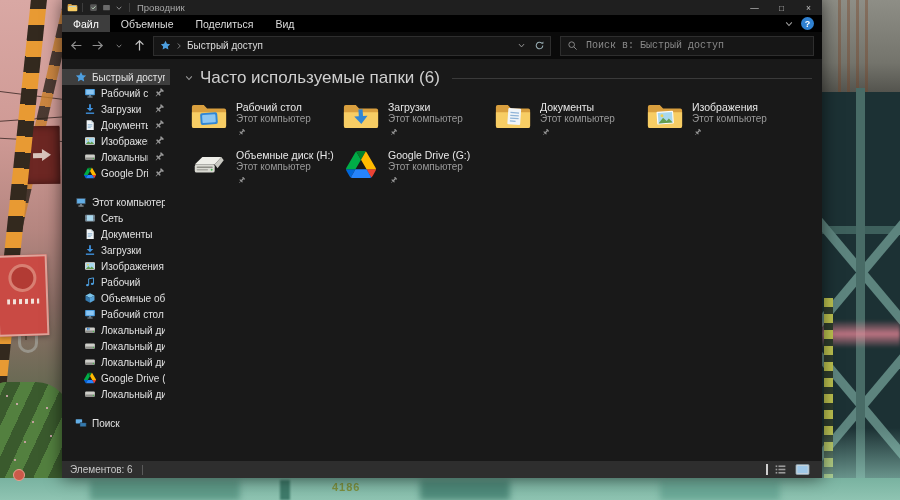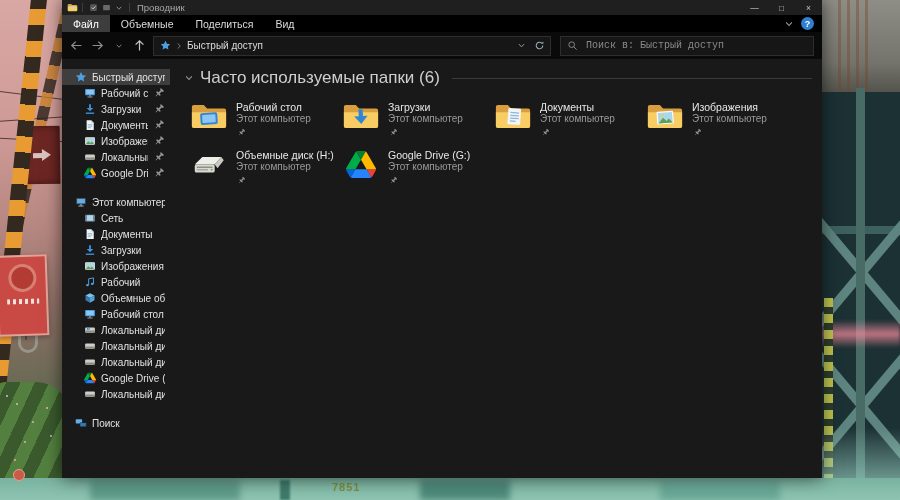--- a/index.html
+++ b/index.html
@@ -784,6 +784,30 @@
       </div>
     </div>
 
+    <div class="statusbar">
+      <span class="sb-count">Элементов: 6</span>
+      <span class="sb-sep"></span>
+      <span class="sb-spacer"></span>
+      <span class="sb-vline"></span>
+      <span class="icn sb-icon" id="view-details">
+          <svg viewBox="0 0 16 16">
+            <g fill="#9a9a9a">
+              <rect x="2" y="3" width="2" height="2"></rect>
+              <rect x="5.5" y="3" width="8.5" height="2"></rect>
+              <rect x="2" y="7" width="2" height="2"></rect>
+              <rect x="5.5" y="7" width="8.5" height="2"></rect>
+              <rect x="2" y="11" width="2" height="2"></rect>
+              <rect x="5.5" y="11" width="8.5" height="2"></rect>
+            </g>
+          </svg>
+        </span>
+      <span class="icn sb-icon active" id="view-thumbs">
+          <svg viewBox="0 0 18 16">
+            <rect x="1" y="2" width="16" height="12" rx="1" fill="#cfd8de" stroke="#8fa6b4"></rect>
+            <rect x="2.6" y="3.6" width="12.8" height="8.8" fill="#9fc8e8"></rect>
+          </svg>
+        </span>
+    </div>
   </div>
 </div>
 

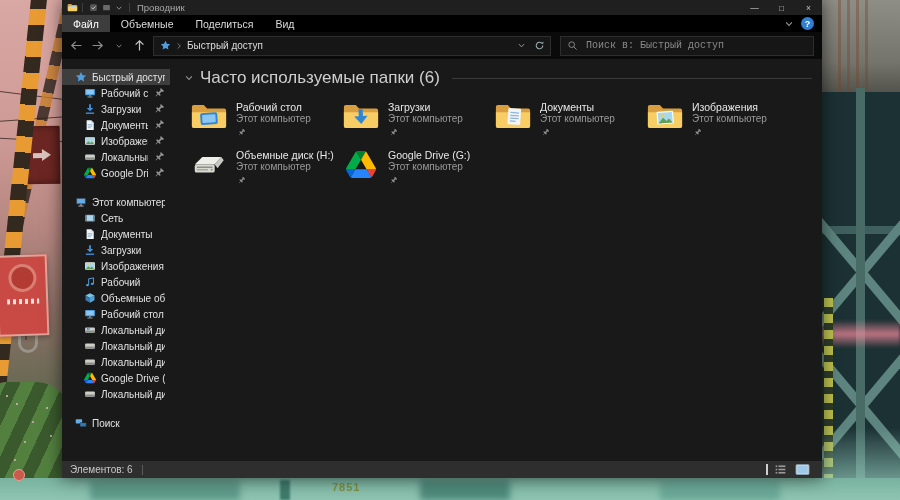--- a/index.html
+++ b/index.html
@@ -176,7 +176,7 @@
       <div class="wpb-blur s2"></div>
       <div class="wpb-blur s3"></div>
       <div class="wpb-blur s4"></div>
-      <span class="wpb-graffiti">7851</span>
+      <span class="wpb-graffiti">4186</span>
     </div>
     <div class="wp-reddot"></div>
   </div>

